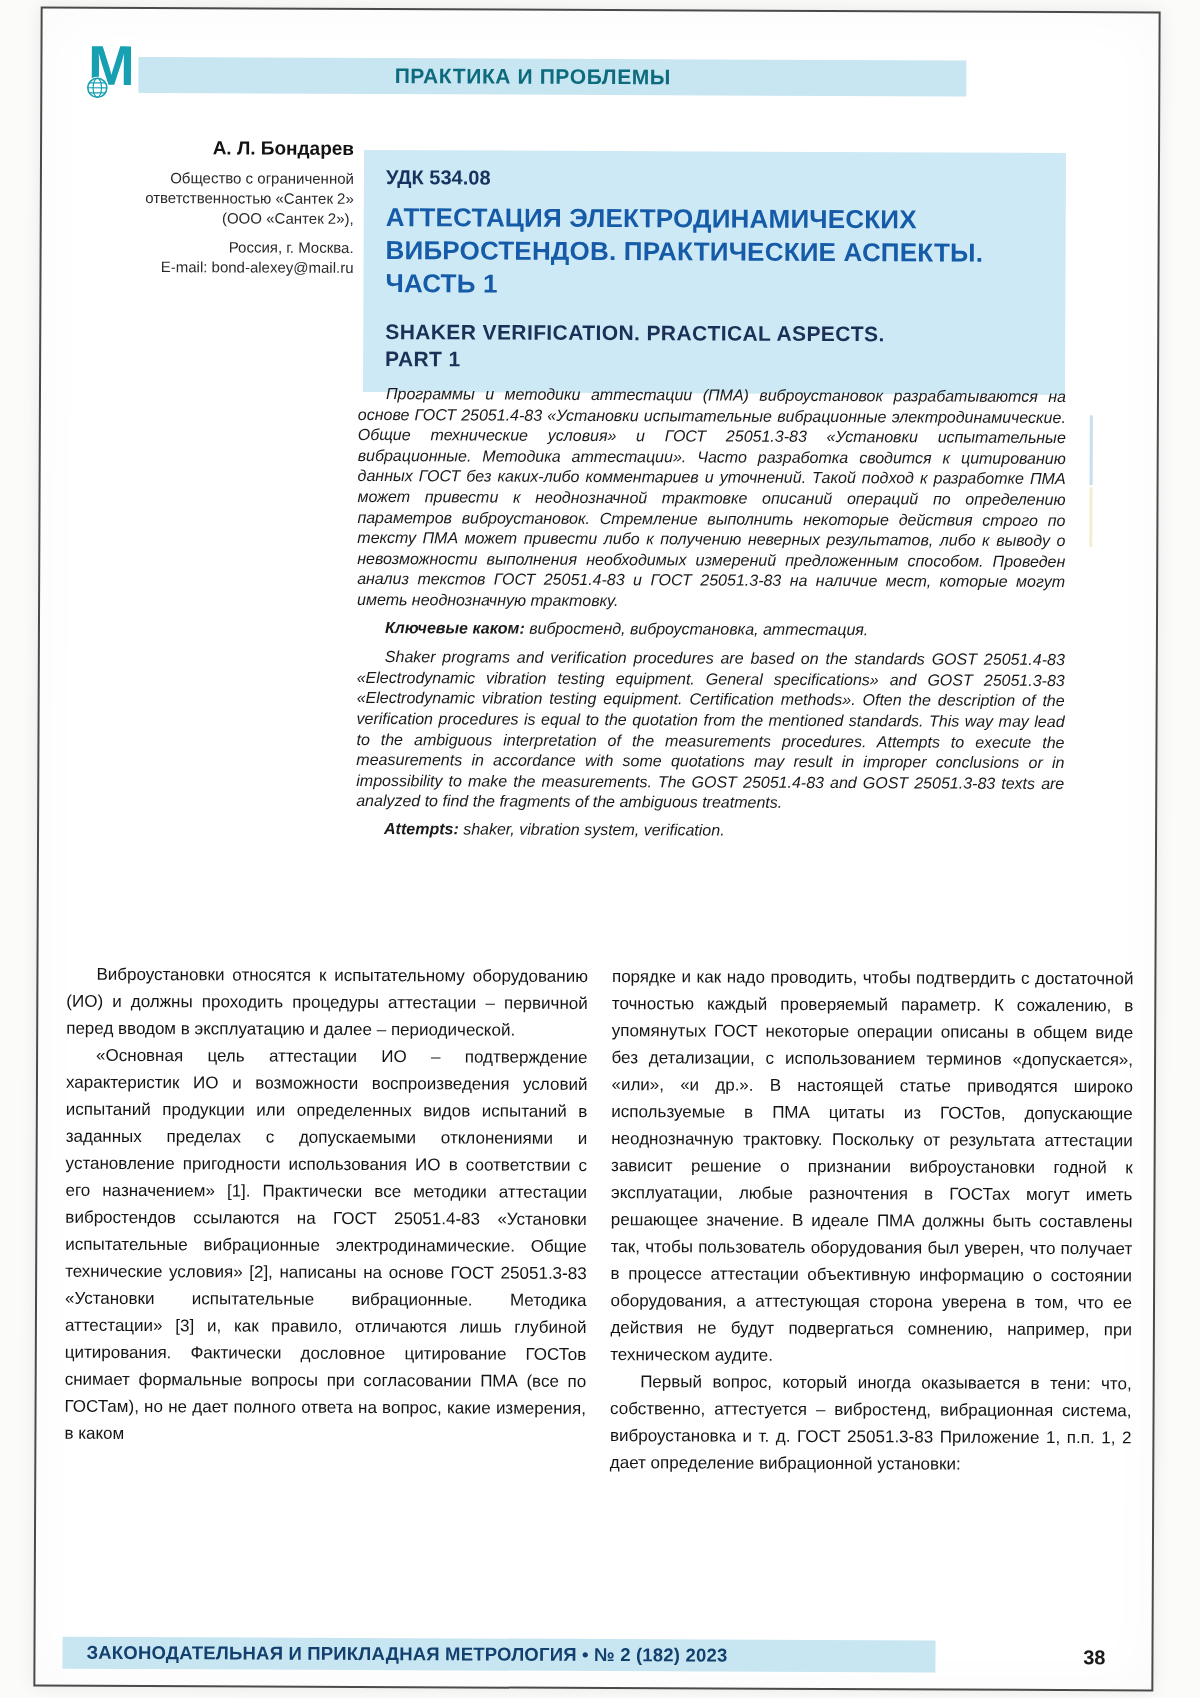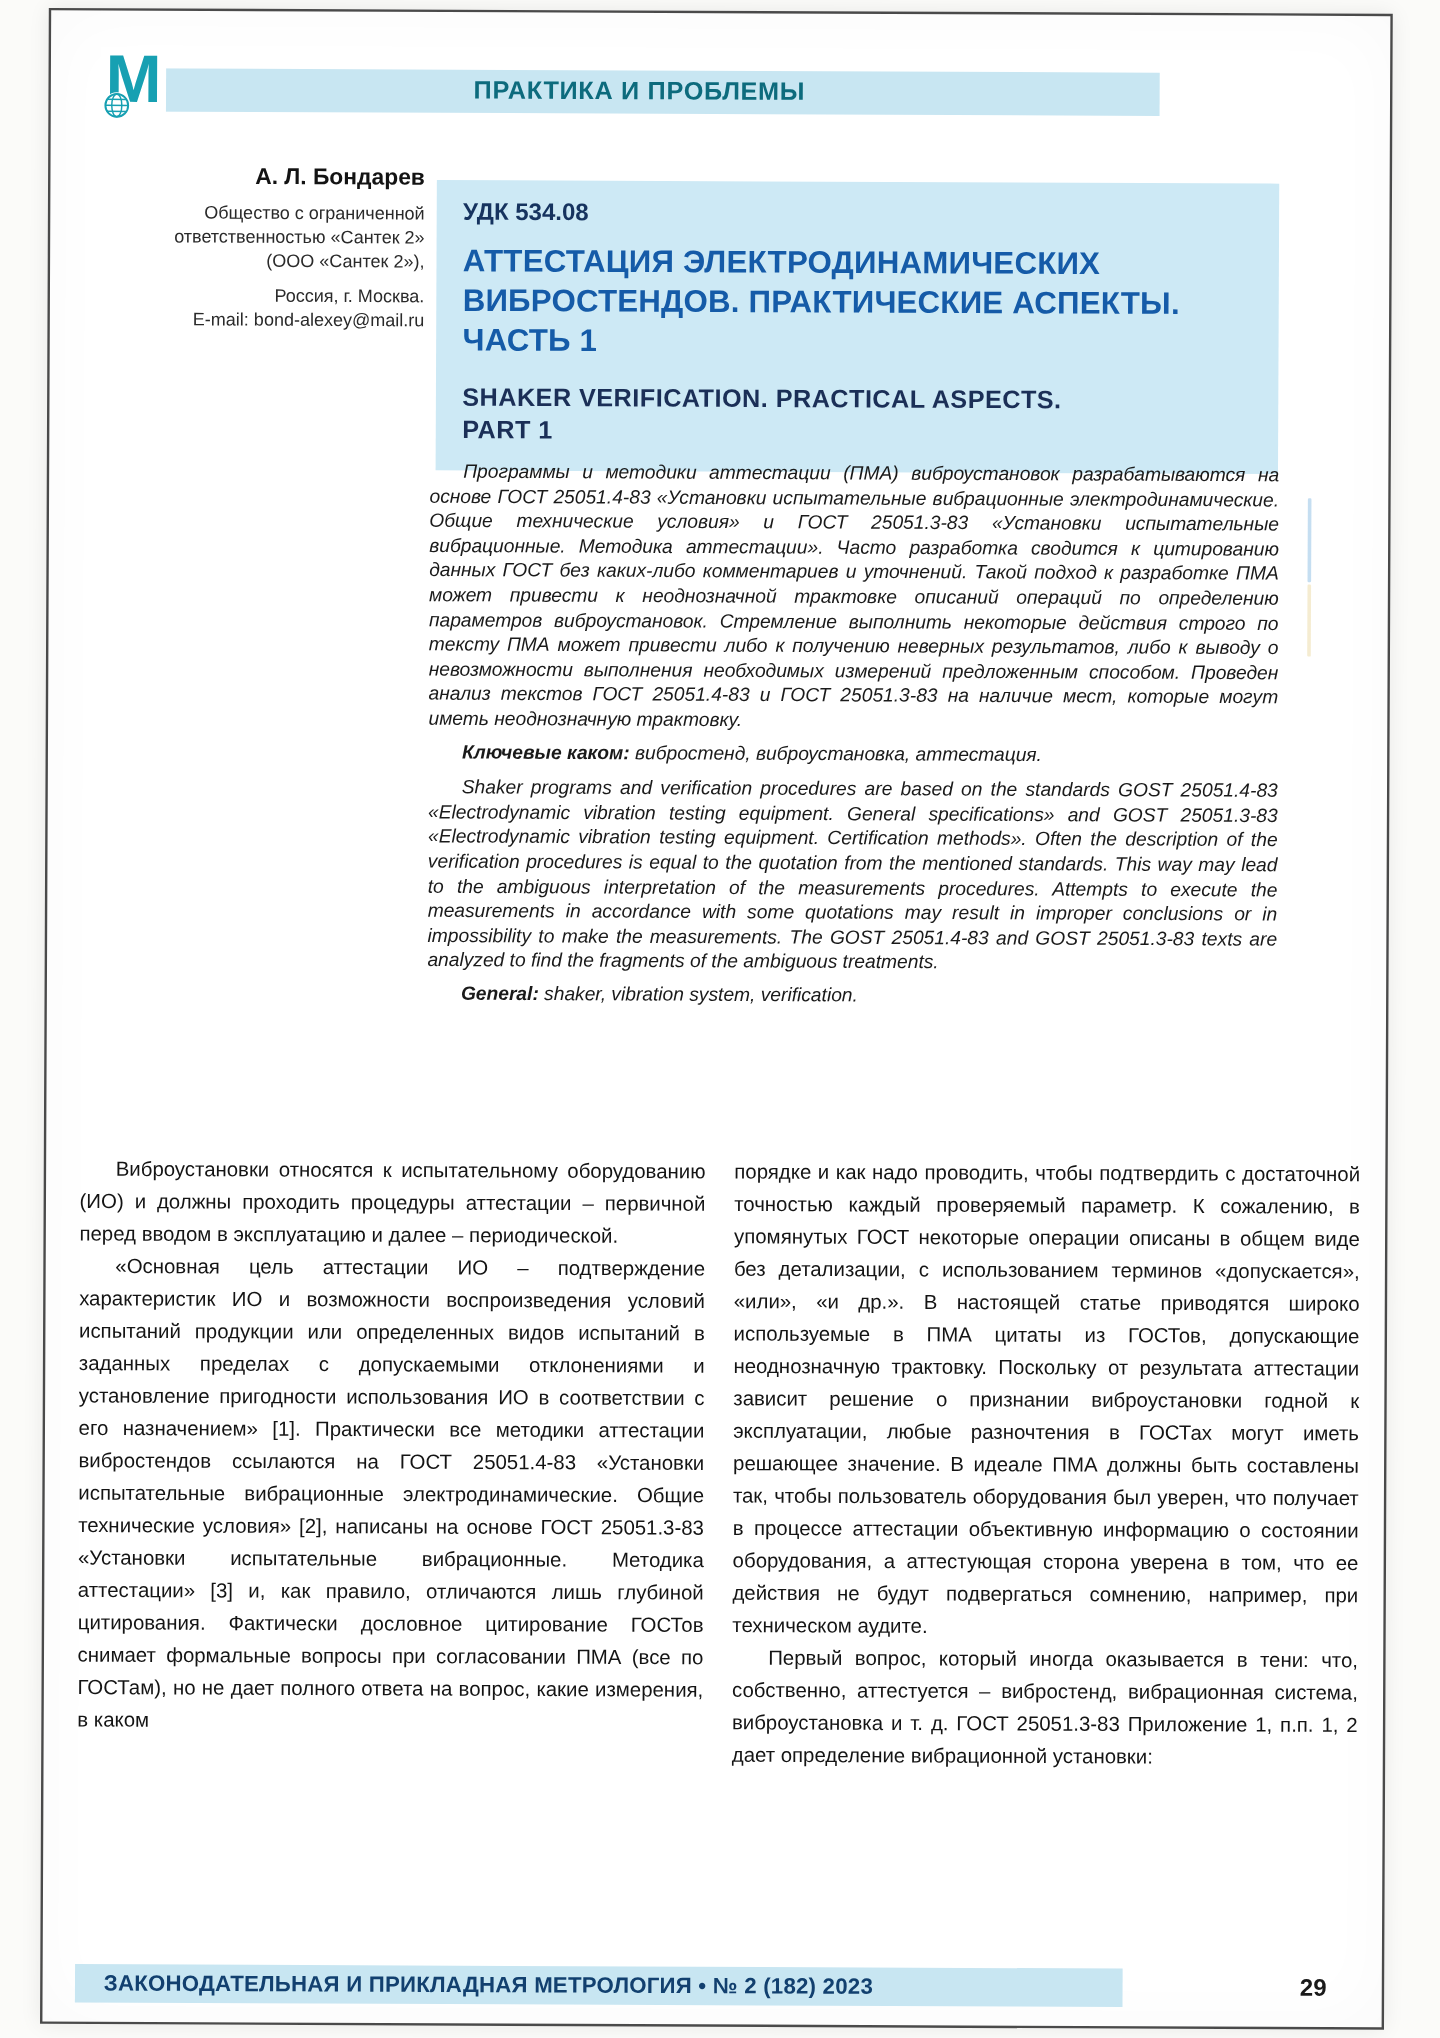--- a/index.html
+++ b/index.html
@@ -139,7 +139,7 @@
     <p class="indent">Программы и методики аттестации (ПМА) виброустановок разрабатываются на основе ГОСТ 25051.4-83 «Установки испытательные вибрационные электродинамические. Общие технические условия» и ГОСТ 25051.3-83 «Установки испытательные вибрационные. Методика аттестации». Часто разработка сводится к цитированию данных ГОСТ без каких-либо комментариев и уточнений. Такой подход к разработке ПМА может привести к неоднозначной трактовке описаний операций по определению параметров виброустановок. Стремление выполнить некоторые действия строго по тексту ПМА может привести либо к получению неверных результатов, либо к выводу о невозможности выполнения необходимых измерений предложенным способом. Проведен анализ текстов ГОСТ 25051.4-83 и ГОСТ 25051.3-83 на наличие мест, которые могут иметь неоднозначную трактовку.</p>
     <p class="kw"><b>Ключевые каком:</b><span> вибростенд, виброустановка, аттестация.</span></p>
     <p class="indent">Shaker programs and verification procedures are based on the standards GOST 25051.4-83 «Electrodynamic vibration testing equipment. General specifications» and GOST 25051.3-83 «Electrodynamic vibration testing equipment. Certification methods». Often the description of the verification procedures is equal to the quotation from the mentioned standards. This way may lead to the ambiguous interpretation of the measurements procedures. Attempts to execute the measurements in accordance with some quotations may result in improper conclusions or in impossibility to make the measurements. The GOST 25051.4-83 and GOST 25051.3-83 texts are analyzed to find the fragments of the ambiguous treatments.</p>
-    <p class="kw"><b>General:</b><span> shaker, vibration system, verification.</span></p>
+    <p class="kw"><b>Attempts:</b><span> shaker, vibration system, verification.</span></p>
   </div>
 
   <div class="columns">

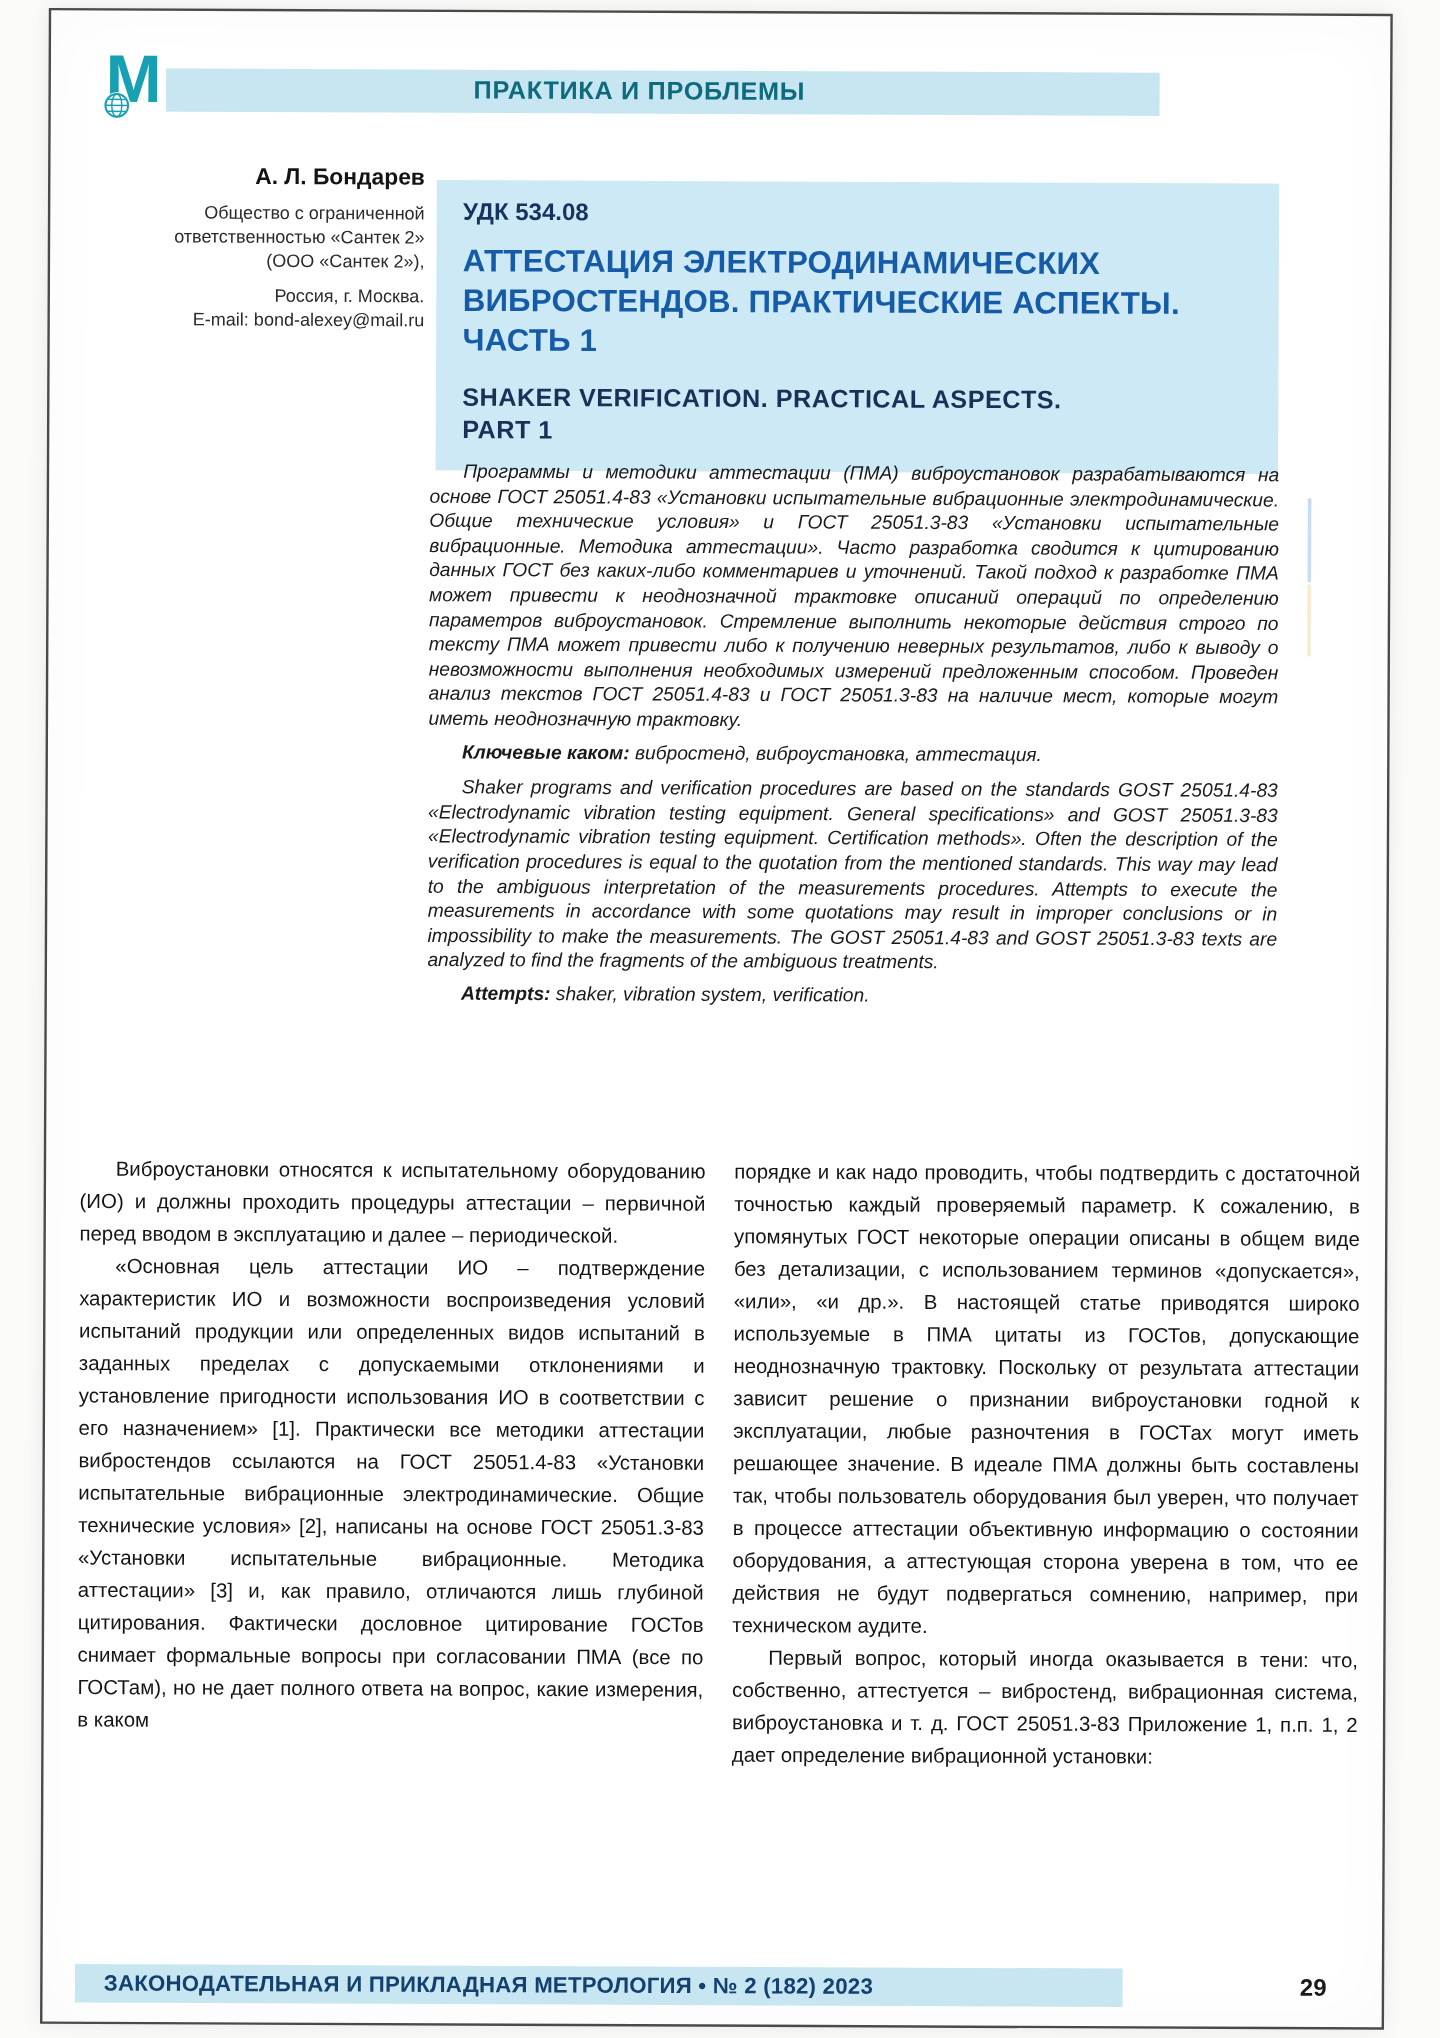--- a/index.html
+++ b/index.html
@@ -160,7 +160,7 @@
     <div class="footer-bar">
       <span class="footer-text">ЗАКОНОДАТЕЛЬНАЯ И ПРИКЛАДНАЯ МЕТРОЛОГИЯ • № 2 (182) 2023</span>
     </div>
-    <span class="page-num">29</span>
+    <span class="page-num">38</span>
   </div>
 
 </div>

